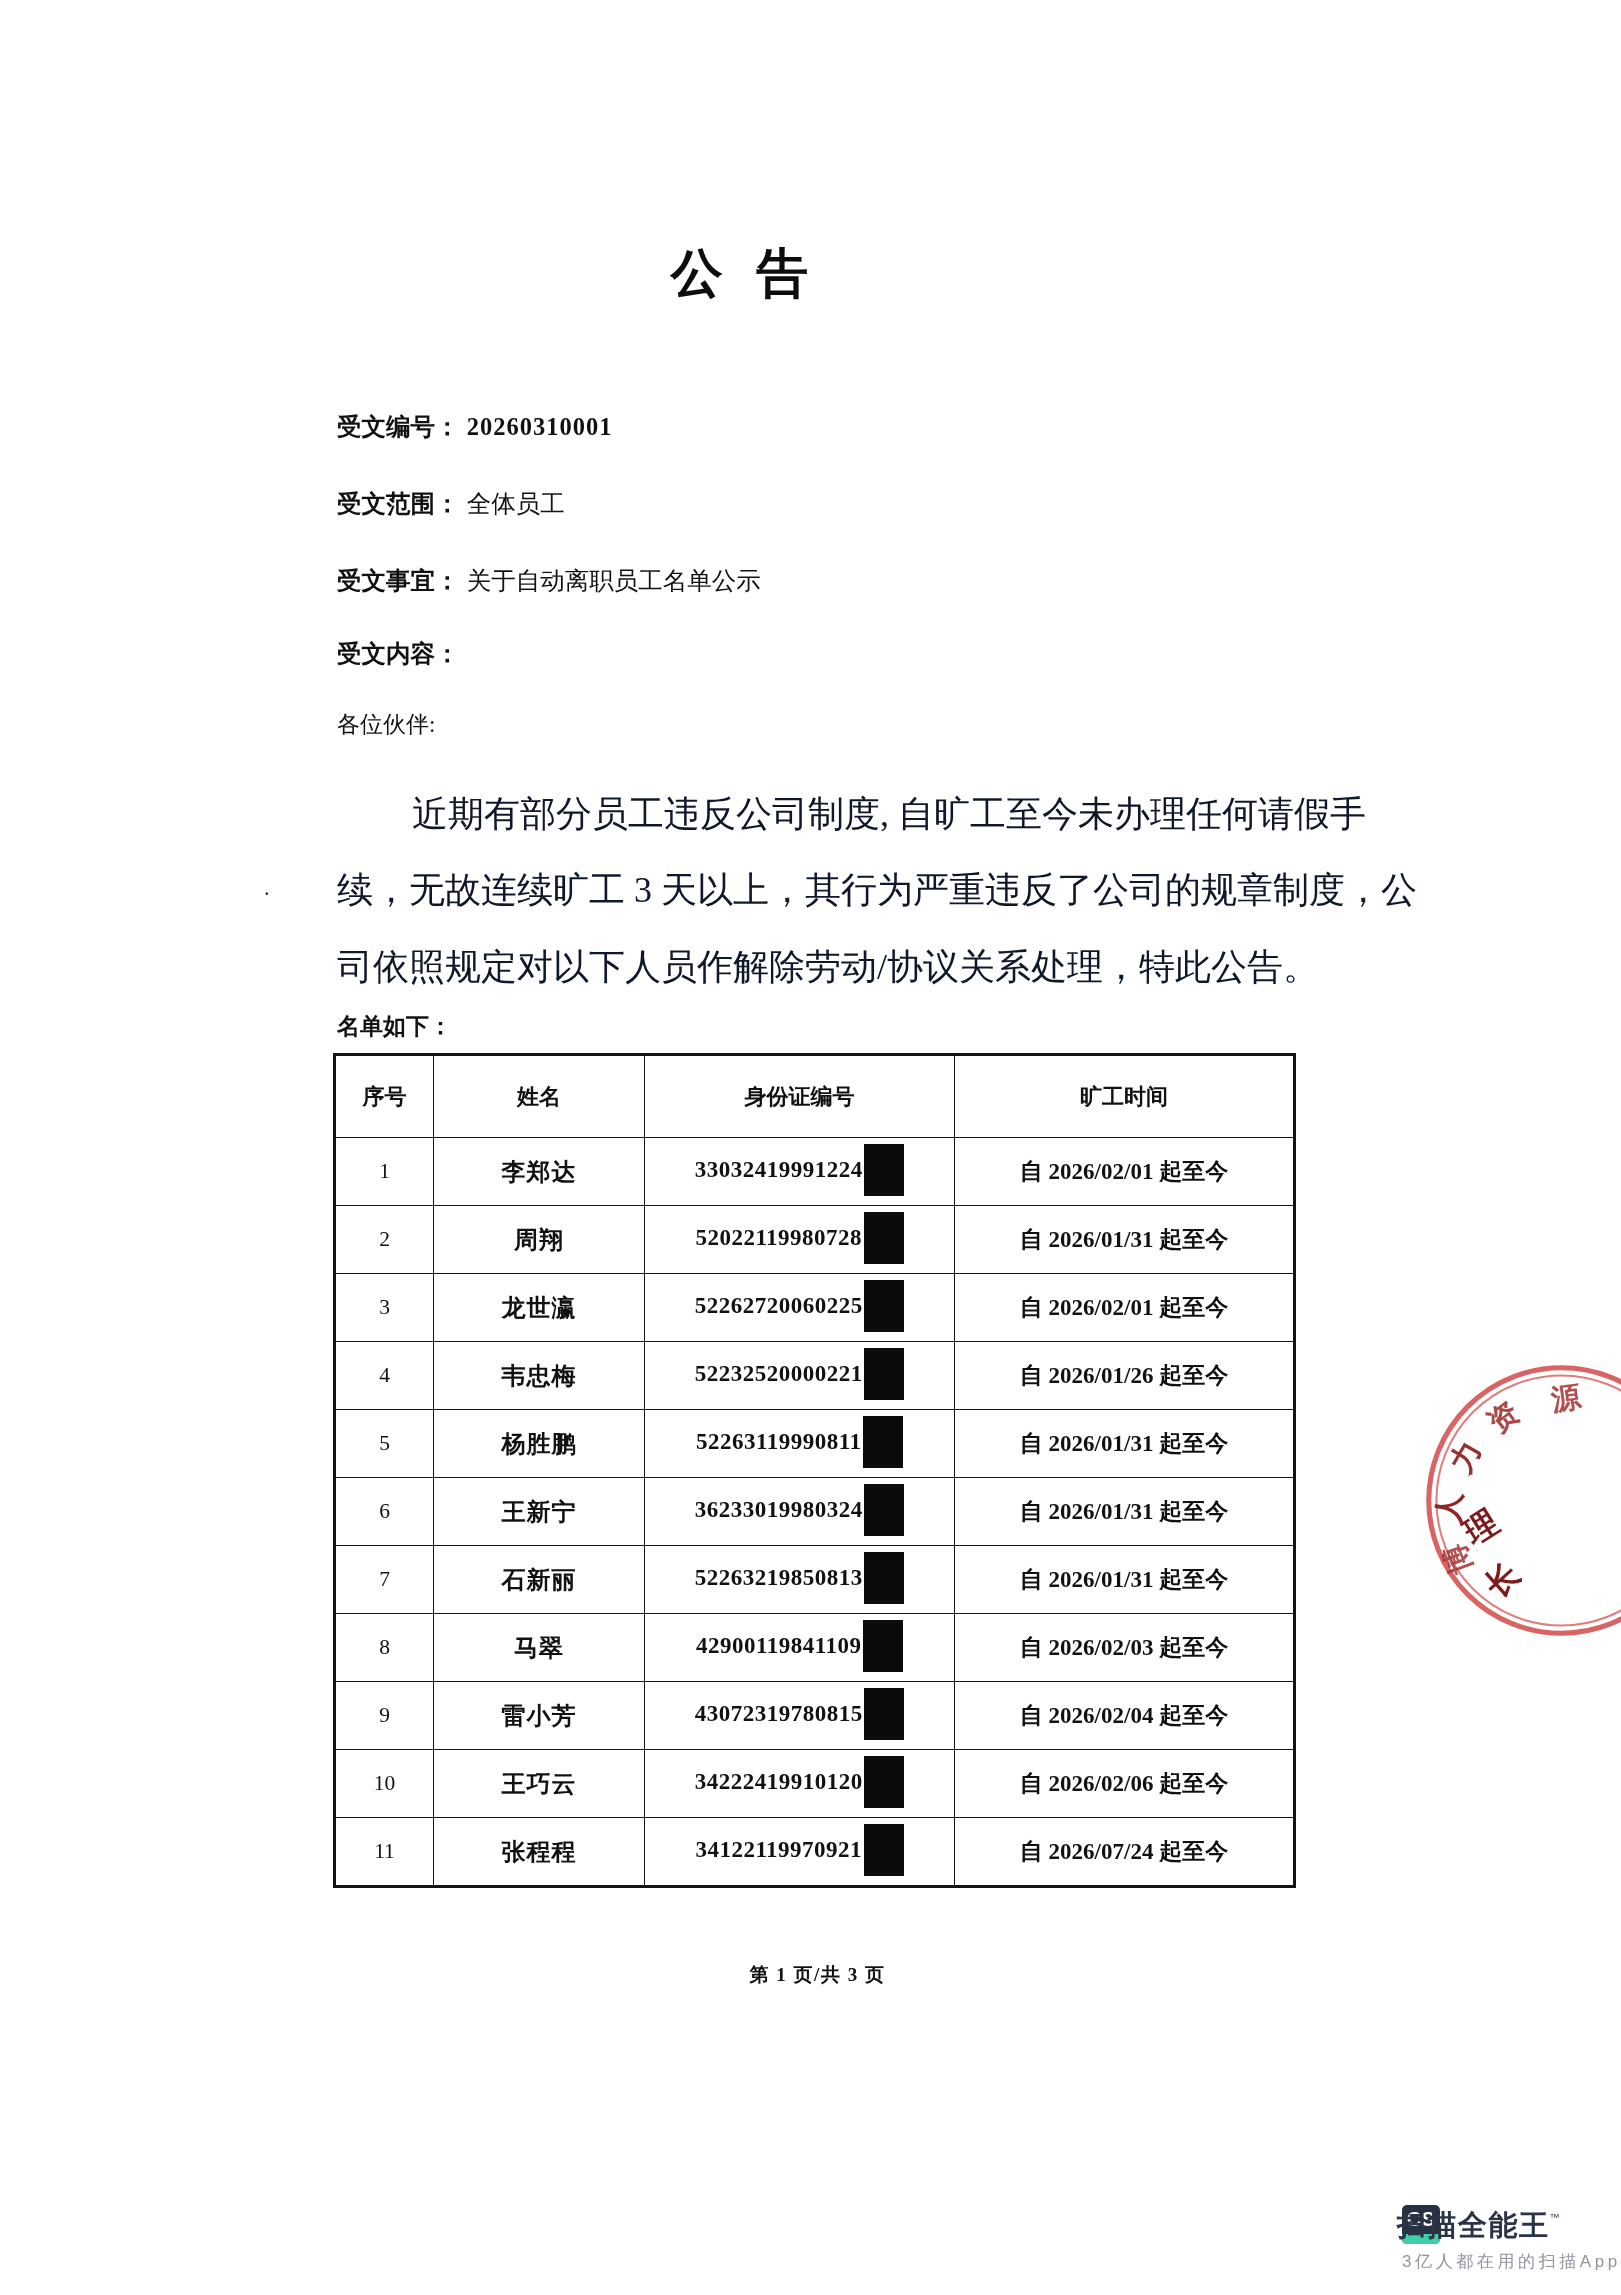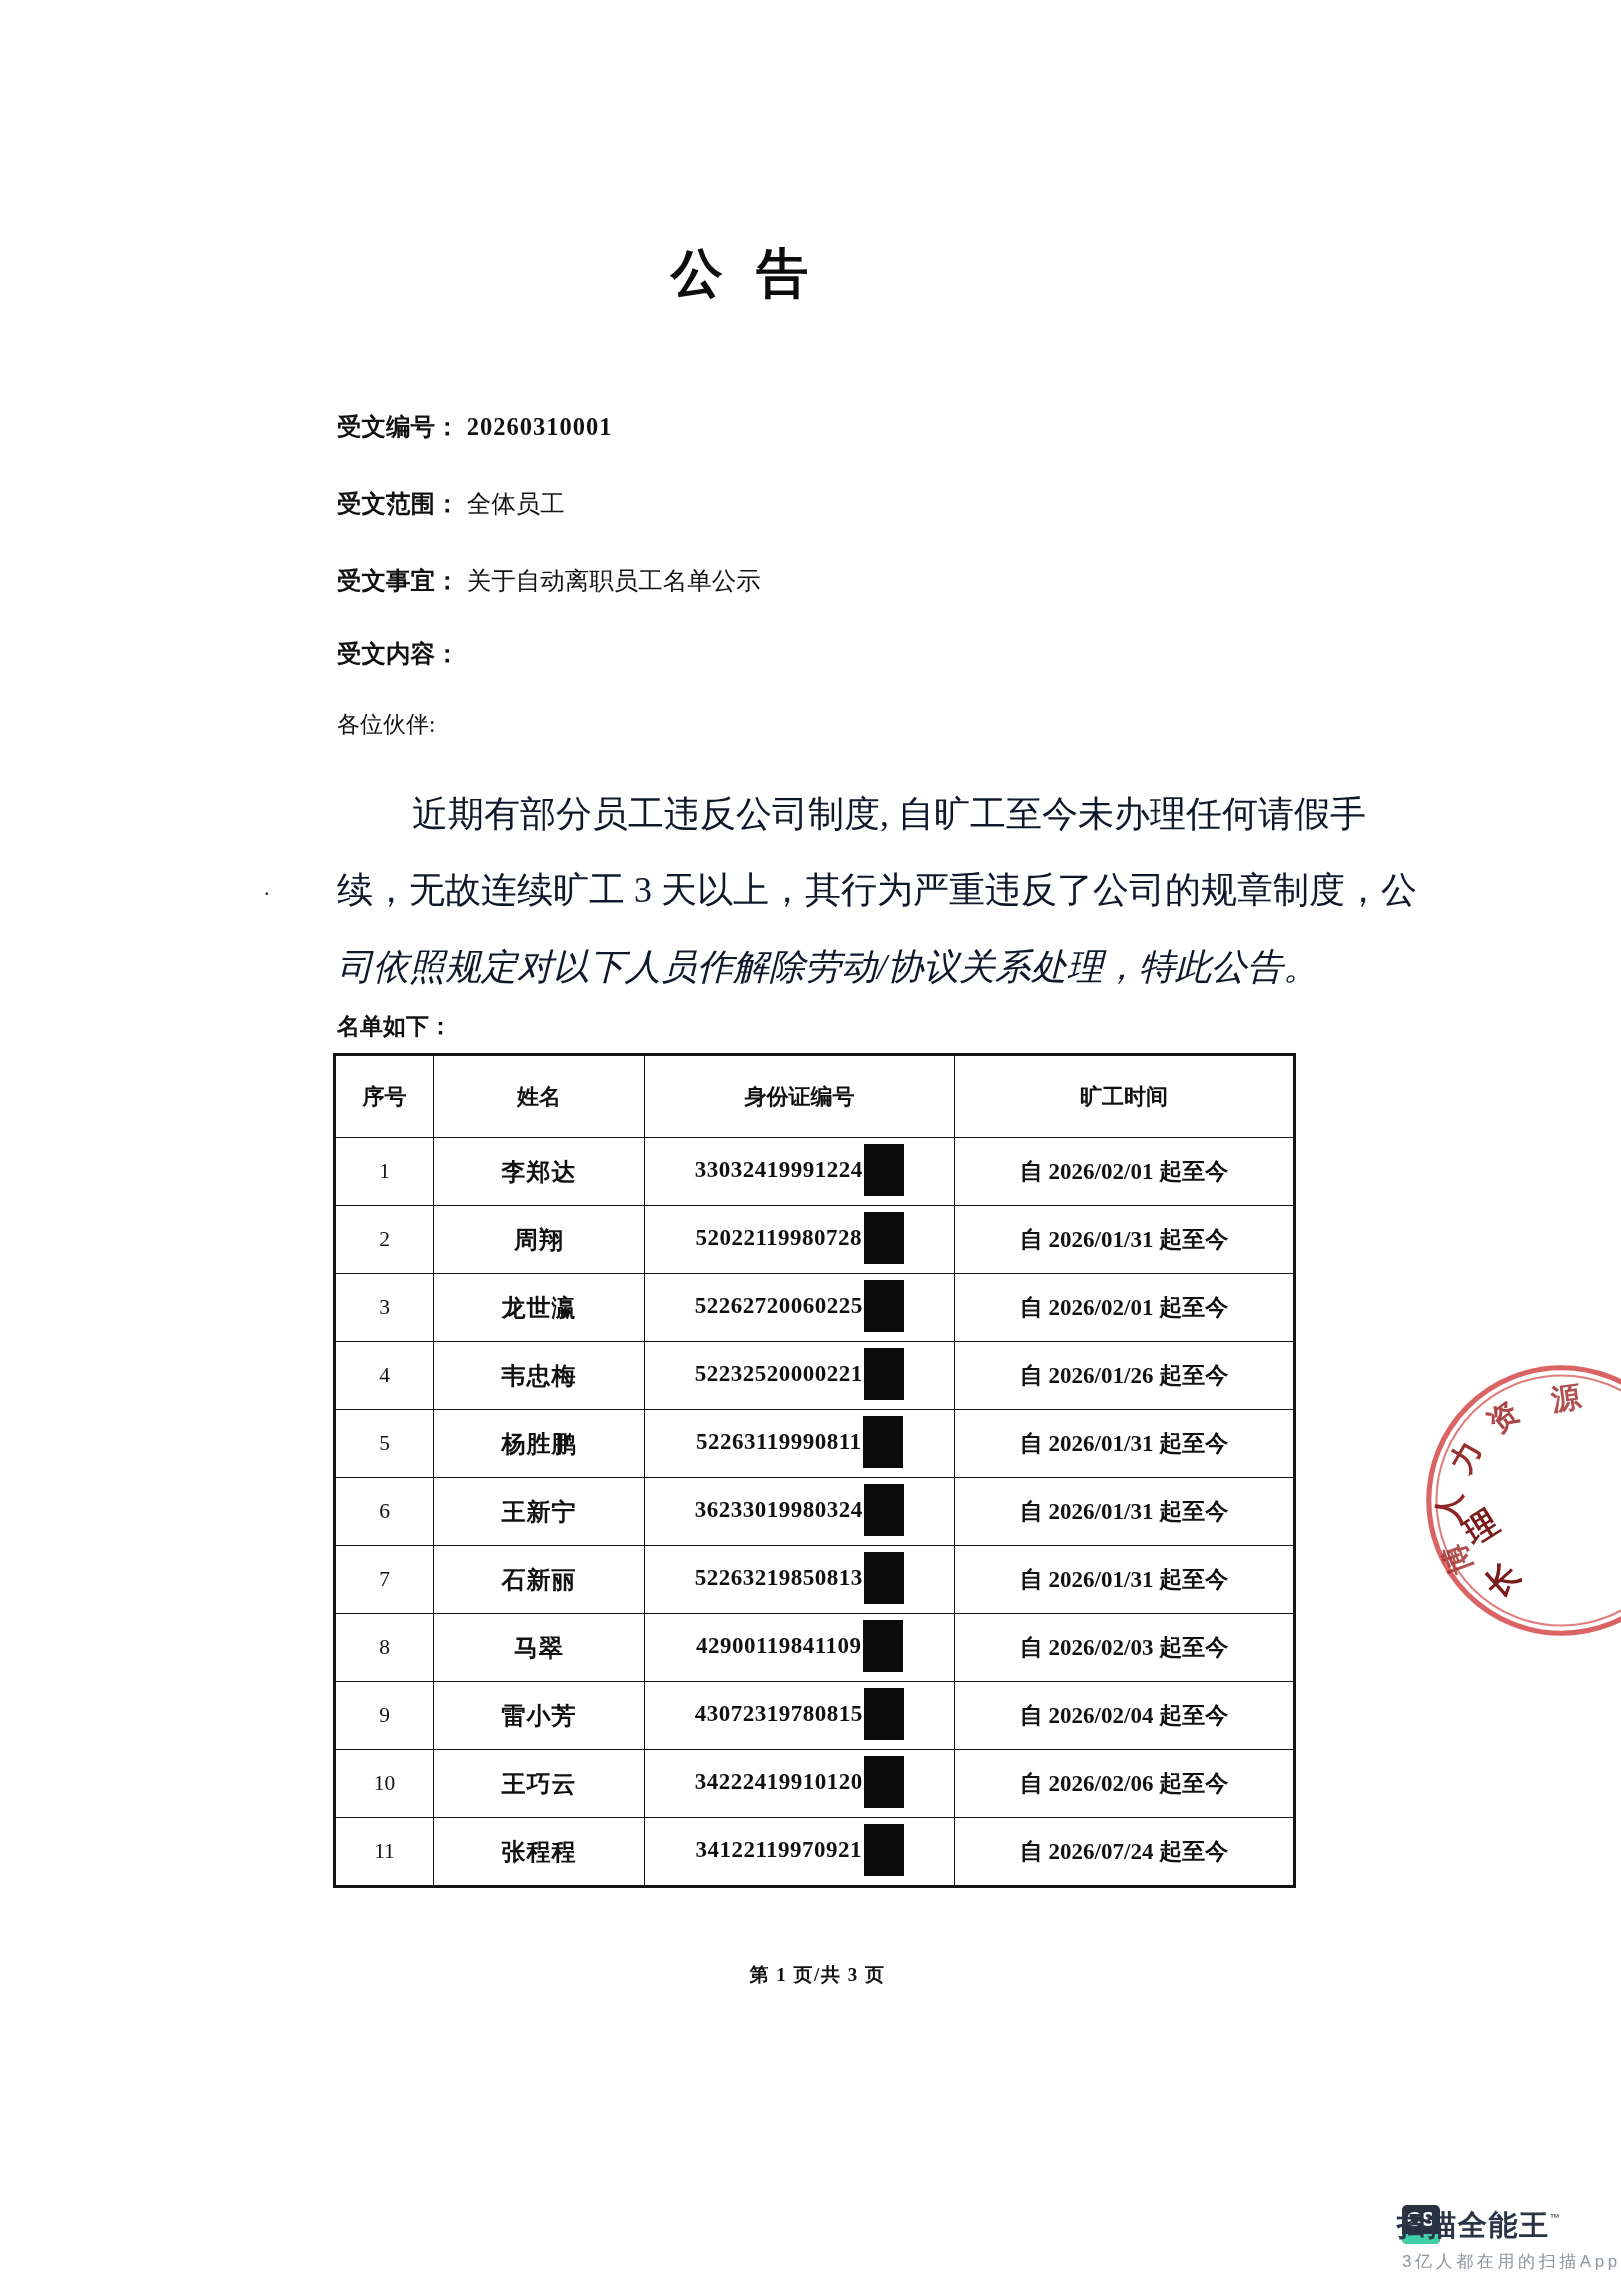--- a/index.html
+++ b/index.html
@@ -101,7 +101,7 @@
 <div class="abs stray-dot">.</div>
 <div class="abs para-line indent" style="top:790px;">近期有部分员工违反公司制度, 自旷工至今未办理任何请假手</div>
 <div class="abs para-line" style="top:866px;">续，无故连续旷工 3 天以上，其行为严重违反了公司的规章制度，公</div>
-<div class="abs para-line" style="top:943px;font-style:italic;">司依照规定对以下人员作解除劳动/协议关系处理，特此公告。</div>
+<div class="abs para-line" style="top:943px;">司依照规定对以下人员作解除劳动/协议关系处理，特此公告。</div>
 <div class="abs list-intro">名单如下：</div>
 
 <div class="abs tbl-wrap">

